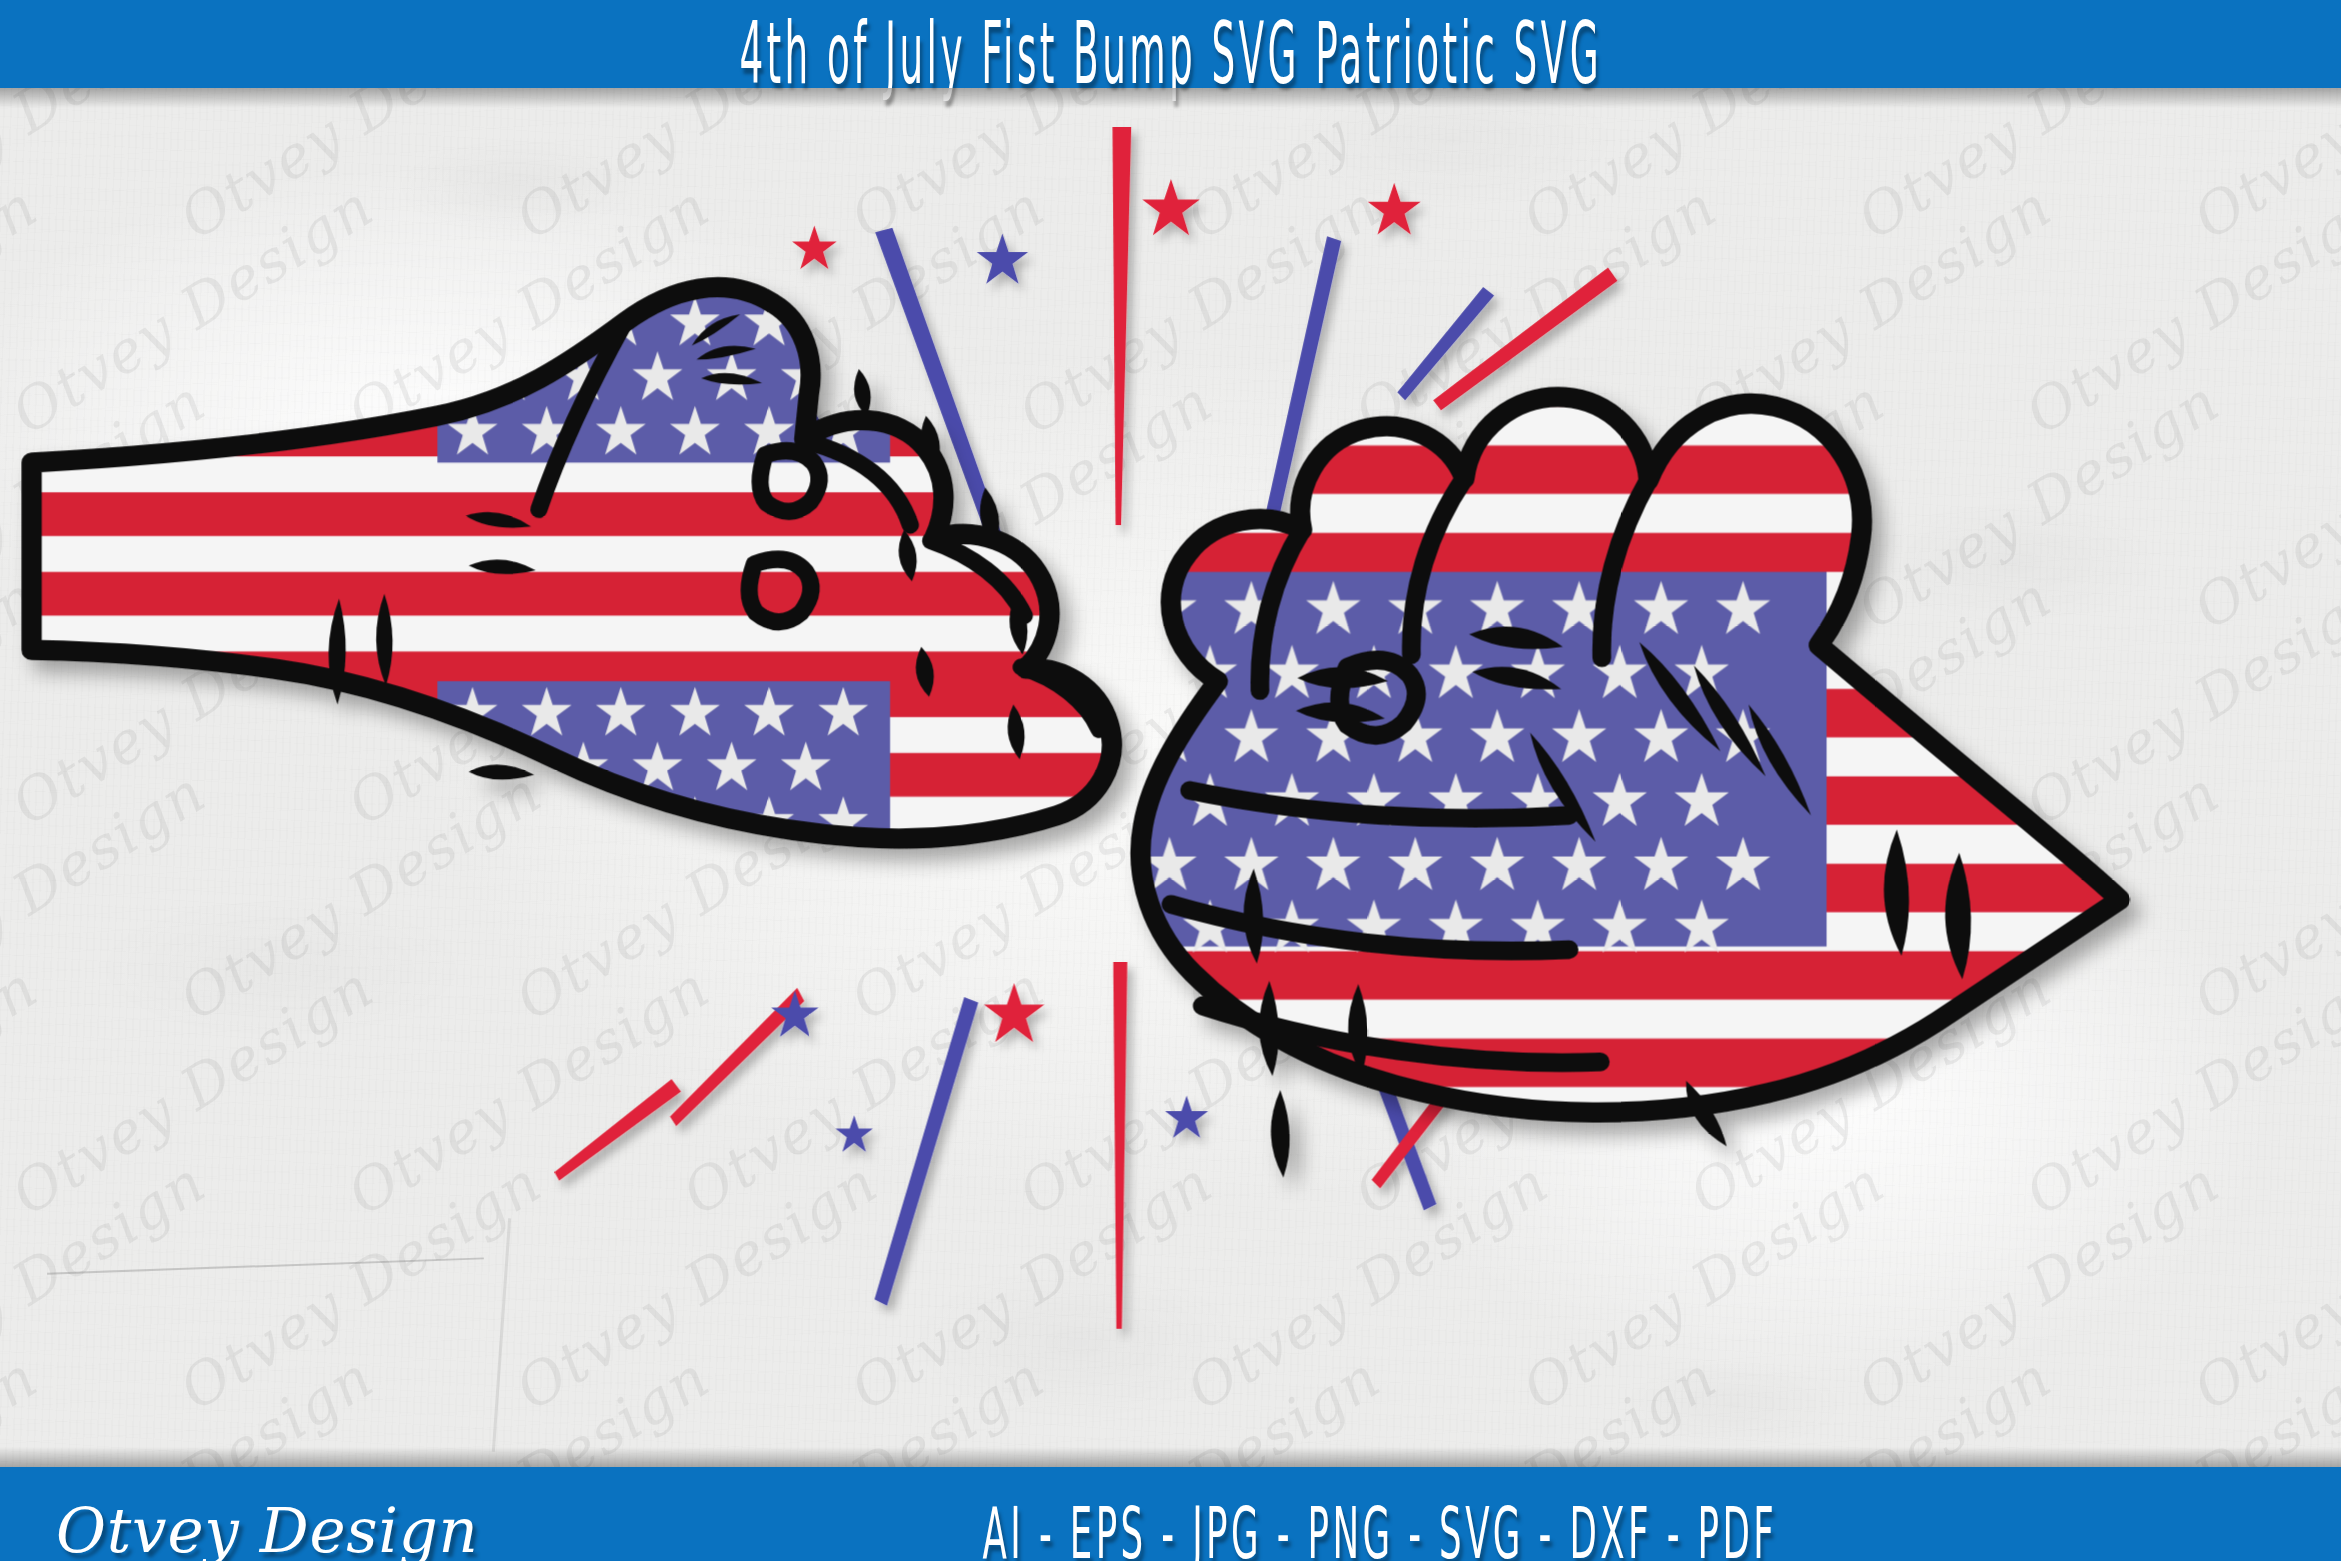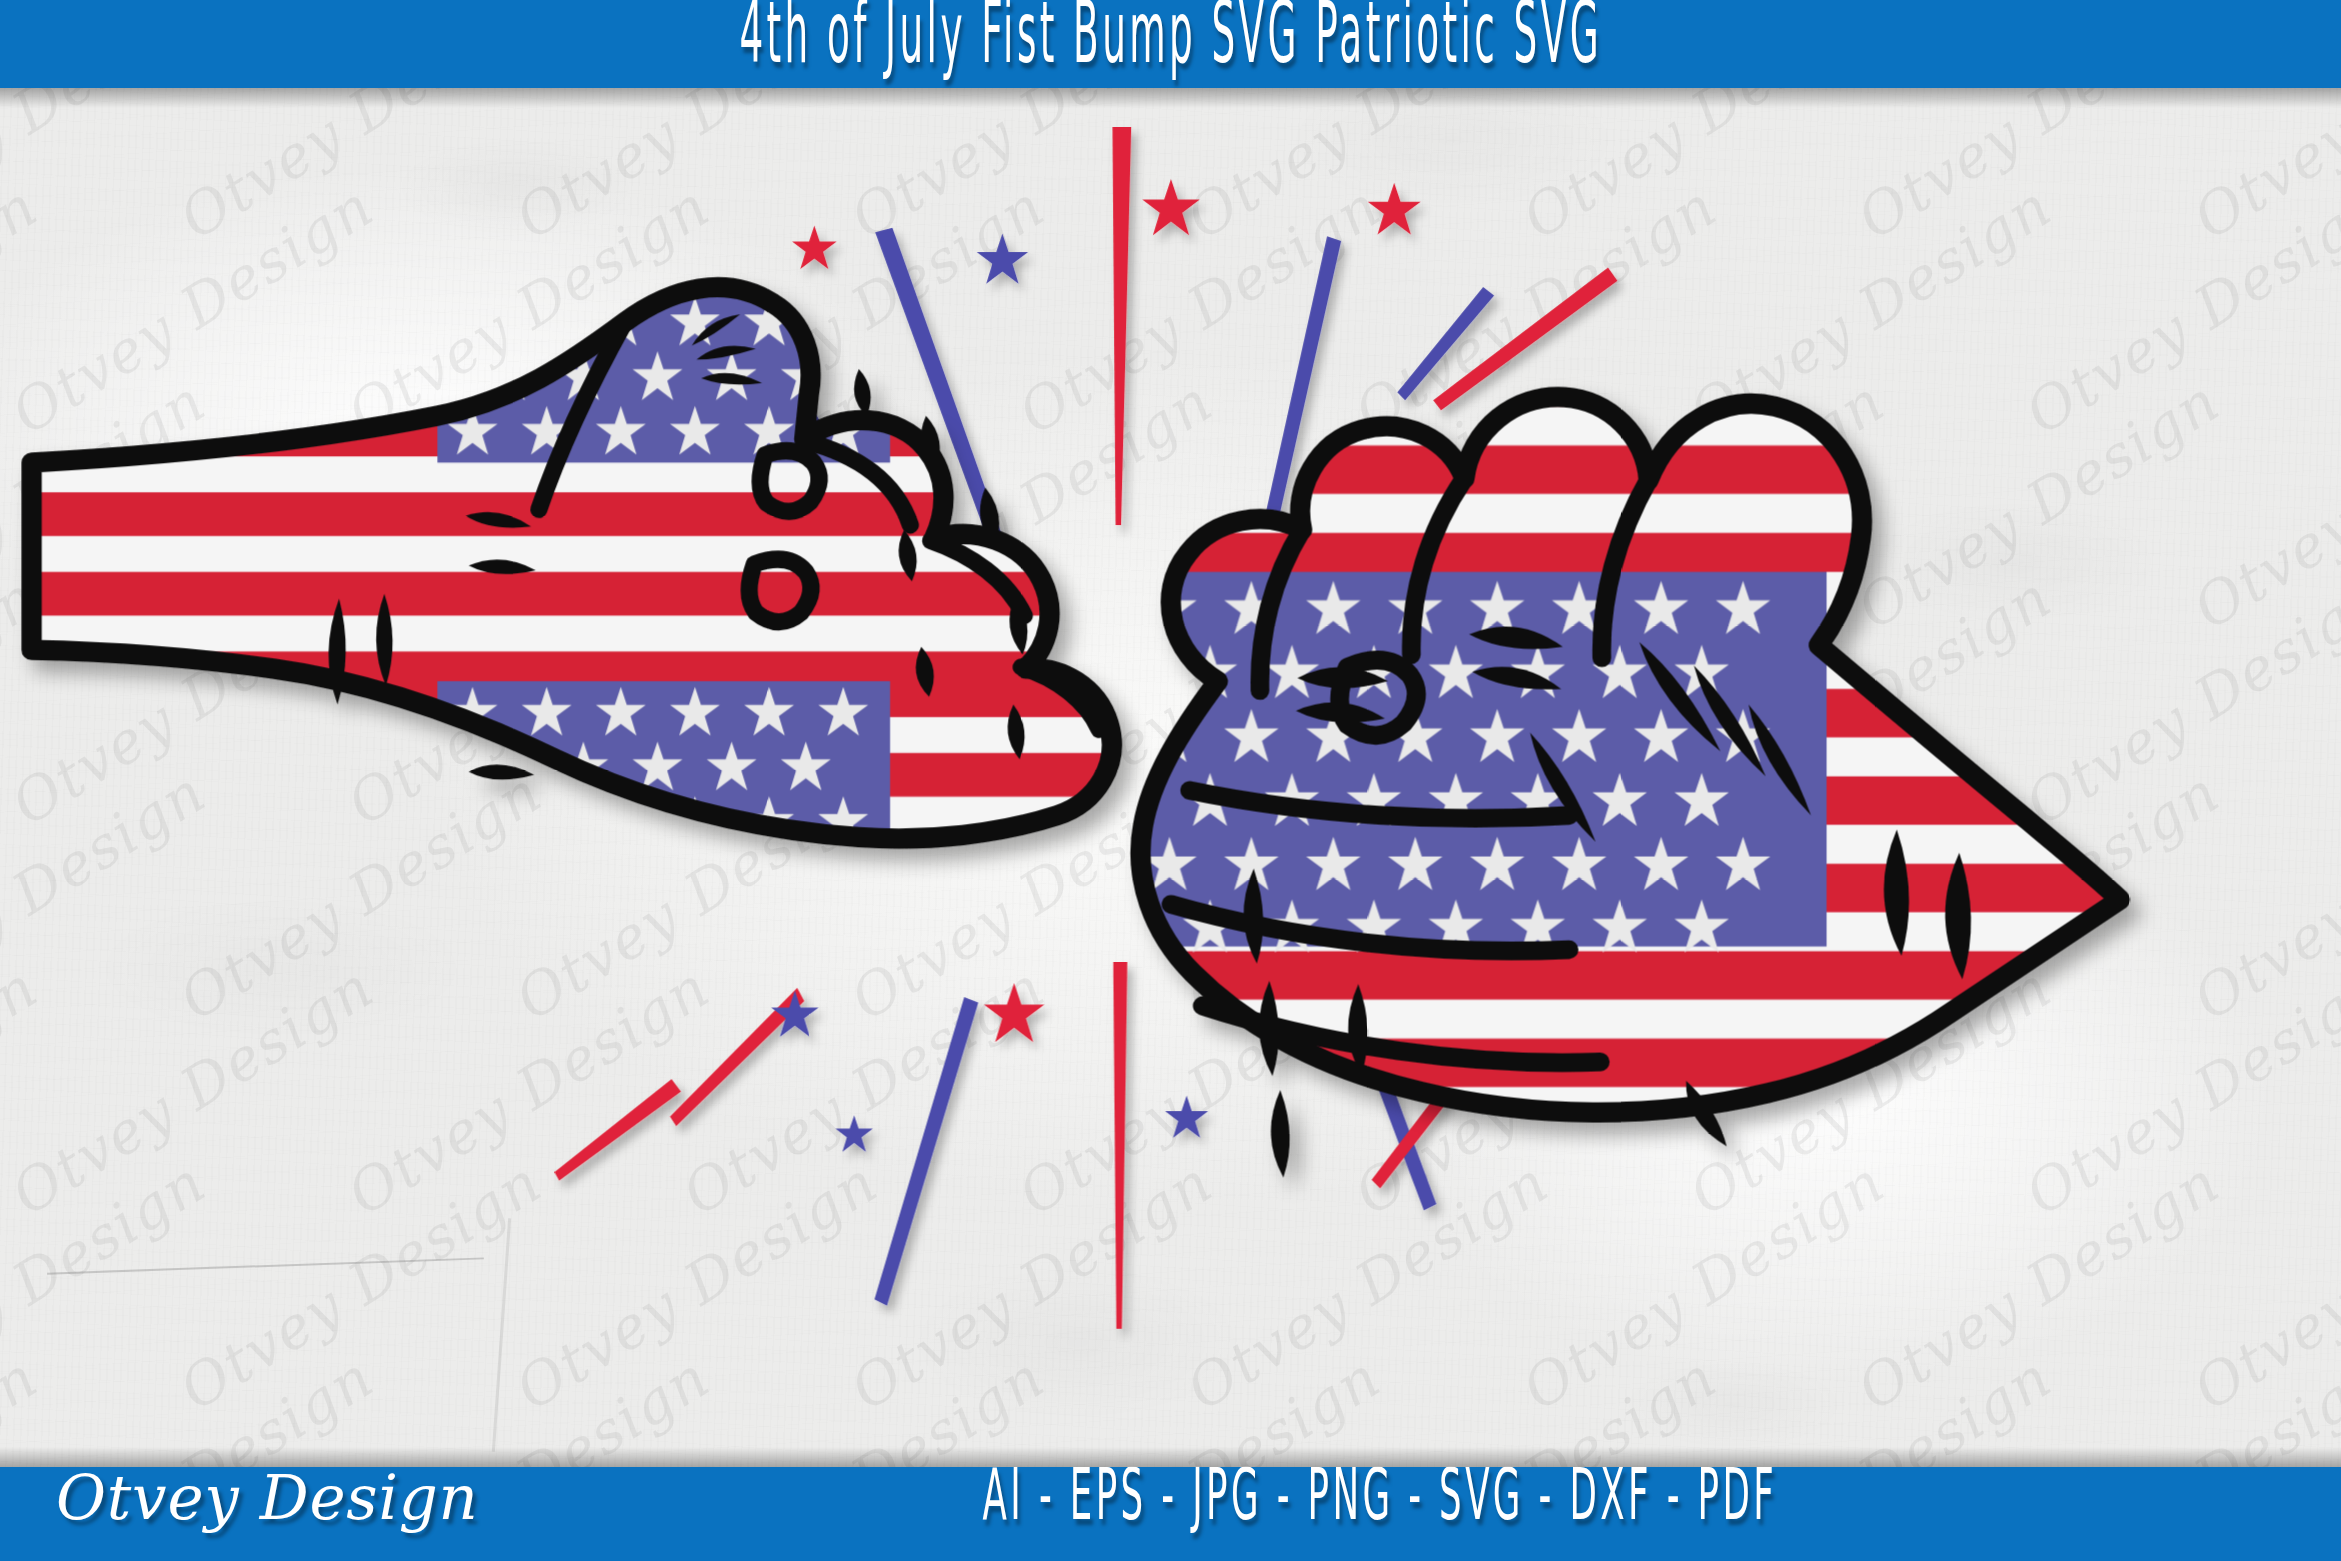--- a/index.html
+++ b/index.html
@@ -45,7 +45,7 @@
 
   
   .bar{position:absolute;left:0;width:2342px;background:#0a72c0;
-       display:flex;align-items:flex-start;z-index:40;}
+       display:flex;align-items:flex-end;z-index:40;}
   #headerbar{top:0;height:88px;justify-content:center;}
   #footerbar{bottom:0;height:94px;}
   .bar::after{content:"";position:absolute;left:0;width:100%;height:20px;

